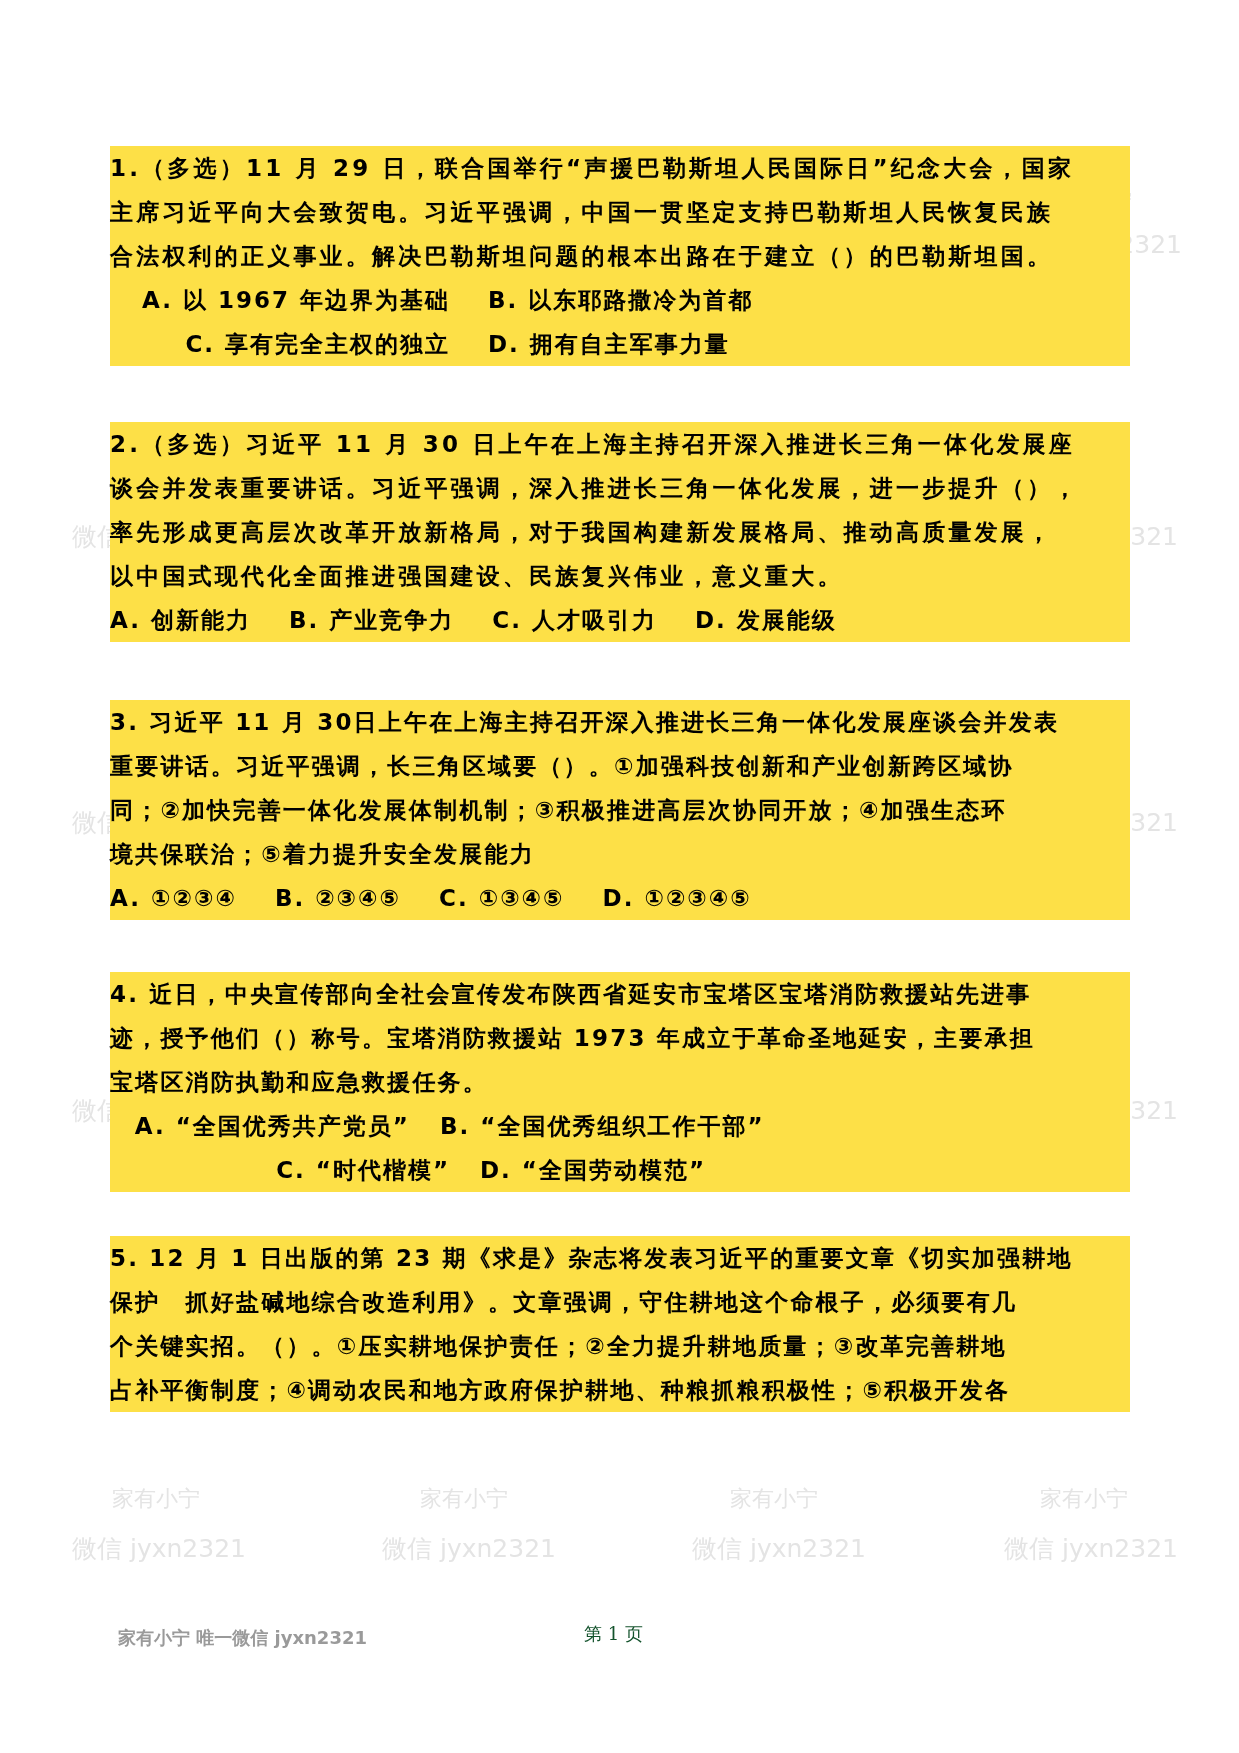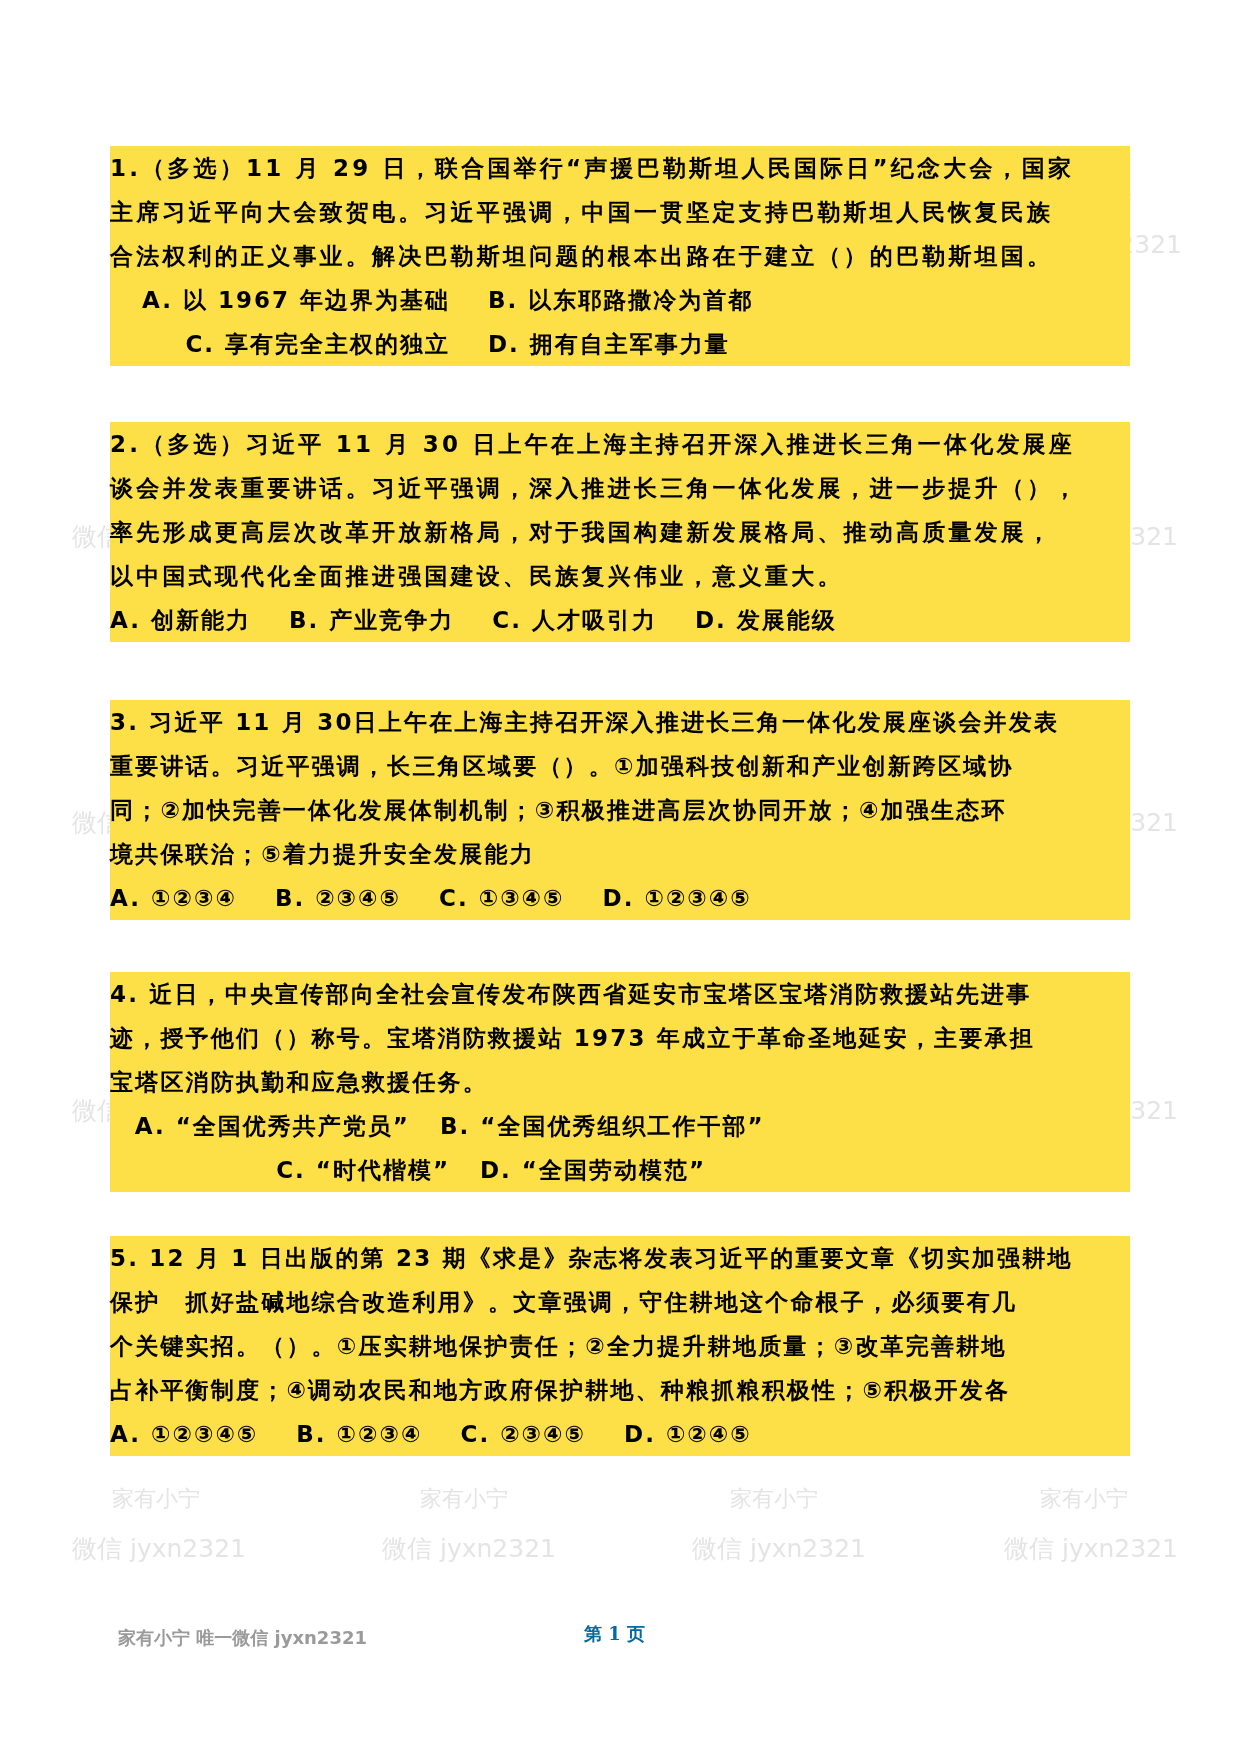--- a/index.html
+++ b/index.html
@@ -181,12 +181,6 @@
   <div class="q-line tight">保护　抓好盐碱地综合改造利用》。文章强调，守住耕地这个命根子，必须要有几</div>
   <div class="q-line tight">个关键实招。（）。①压实耕地保护责任；②全力提升耕地质量；③改革完善耕地</div>
   <div class="q-line tight">占补平衡制度；④调动农民和地方政府保护耕地、种粮抓粮积极性；⑤积极开发各</div>
-  <div class="options-row">
-    <span class="opt">A. ①②③④⑤</span>
-    <span class="opt">B. ①②③④</span>
-    <span class="opt">C. ②③④⑤</span>
-    <span class="opt">D. ①②④⑤</span>
-  </div>
 </div>
 
 <div class="footer-left">家有小宁  唯一微信  jyxn2321</div>

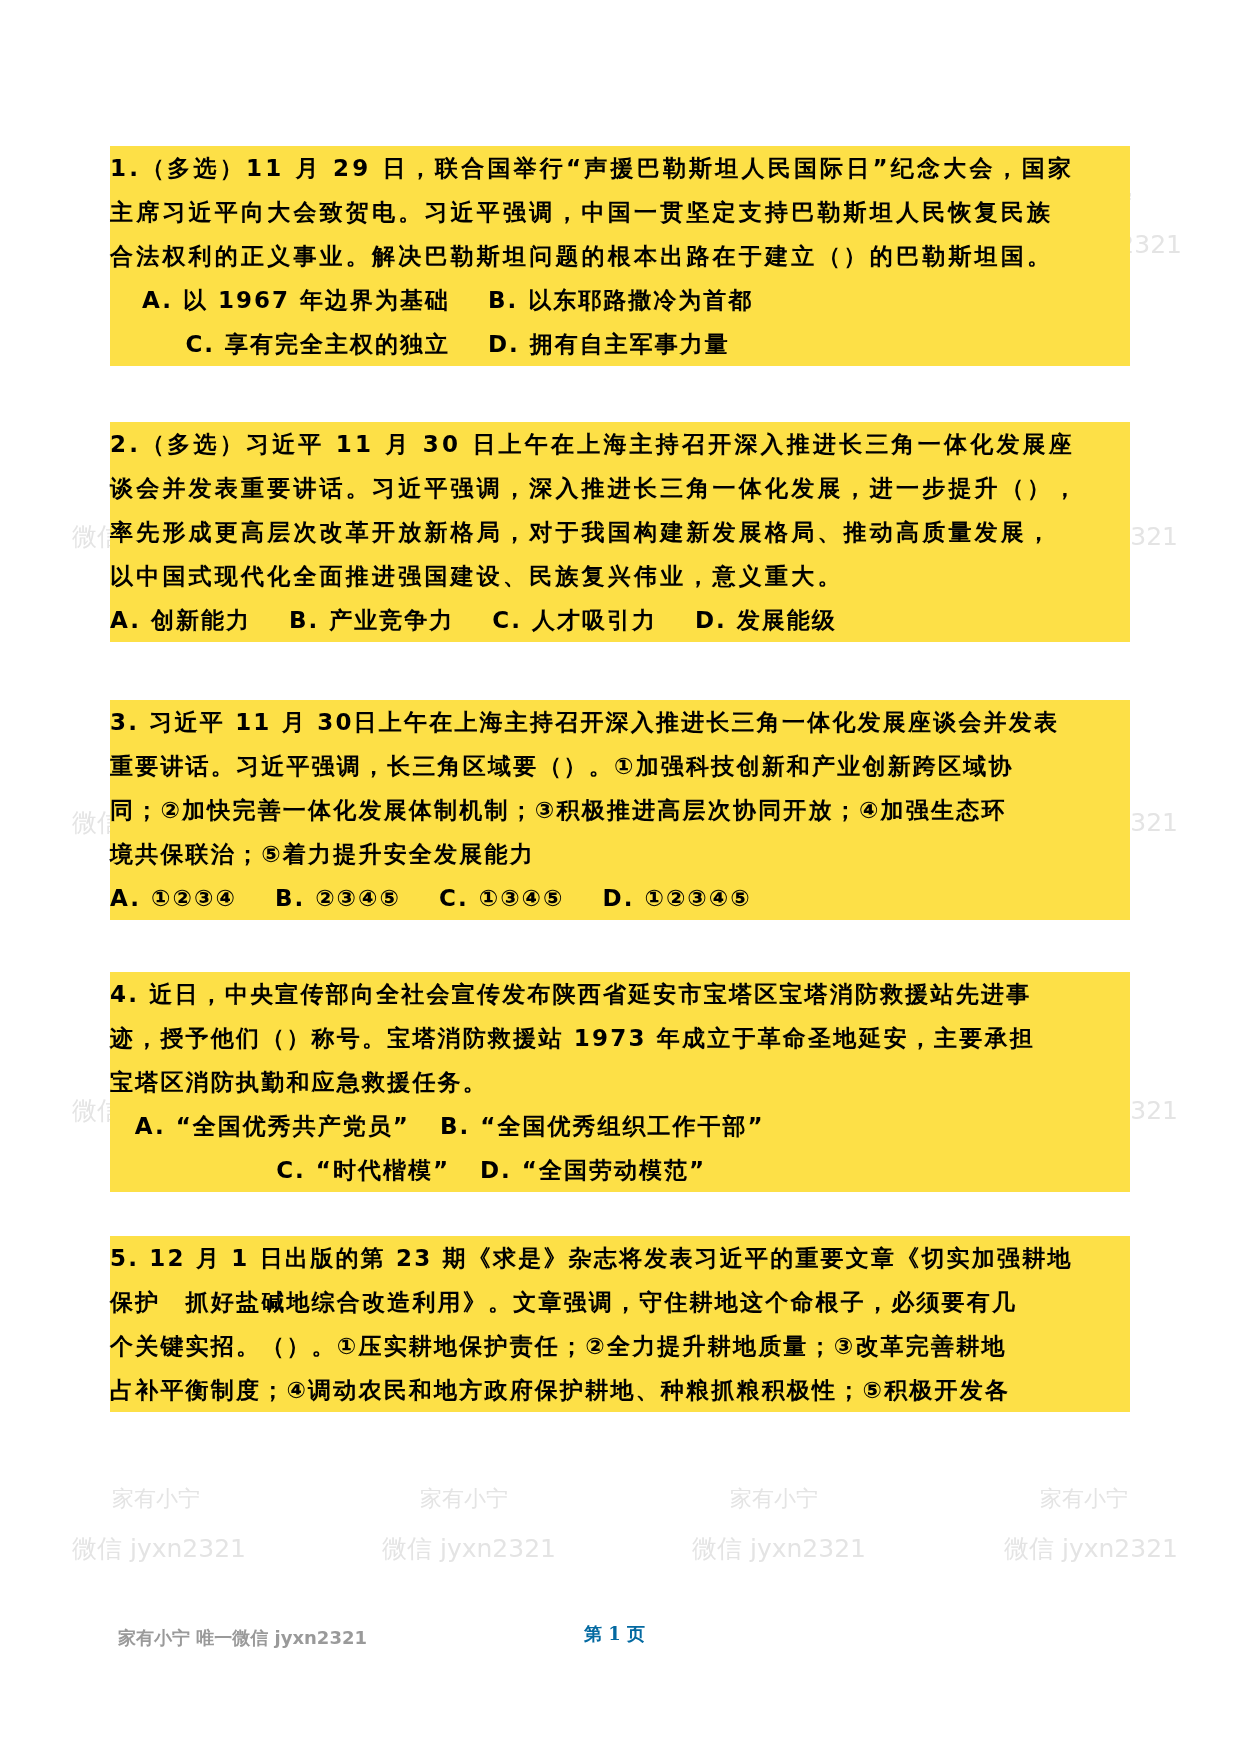--- a/index.html
+++ b/index.html
@@ -71,10 +71,9 @@
       left: 584px;
       top: 1622px;
       font-size: 18px;
-      color: #0369a1;
+      color: #14532d;
       font-family: "DejaVu Serif", serif;
       z-index: 2;
-      font-weight: bold;
     }
   </style>
 </head>

